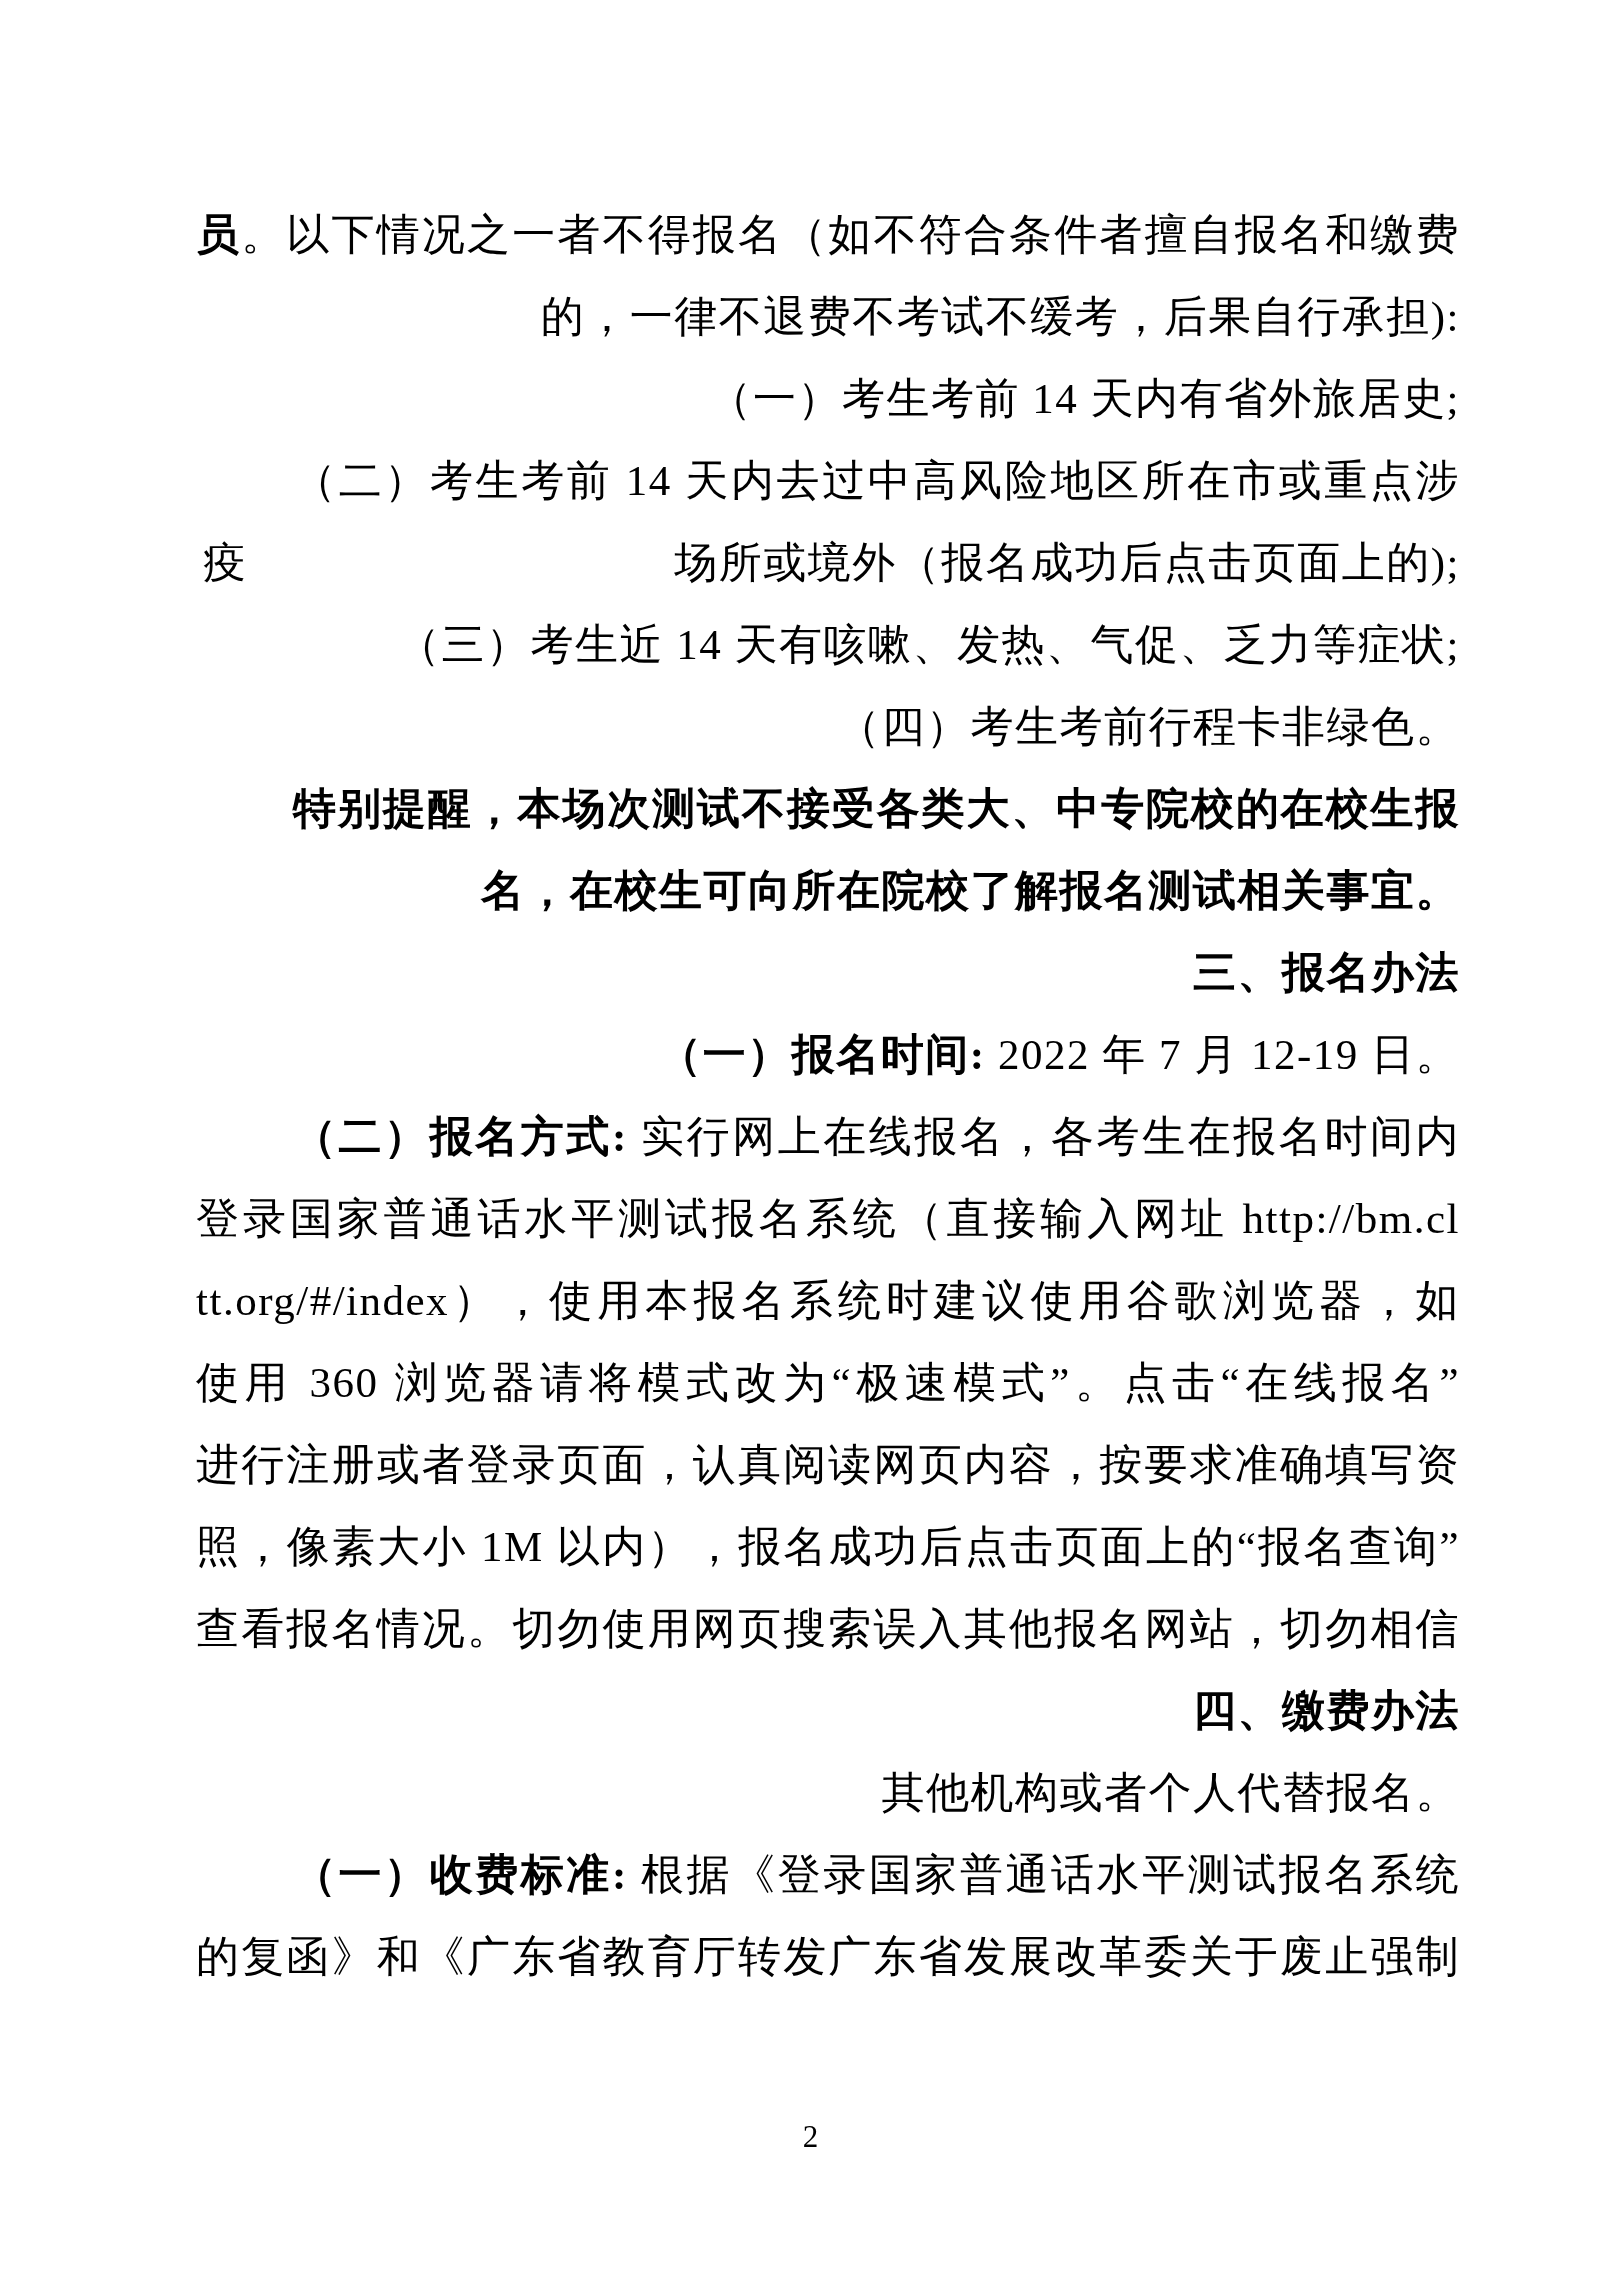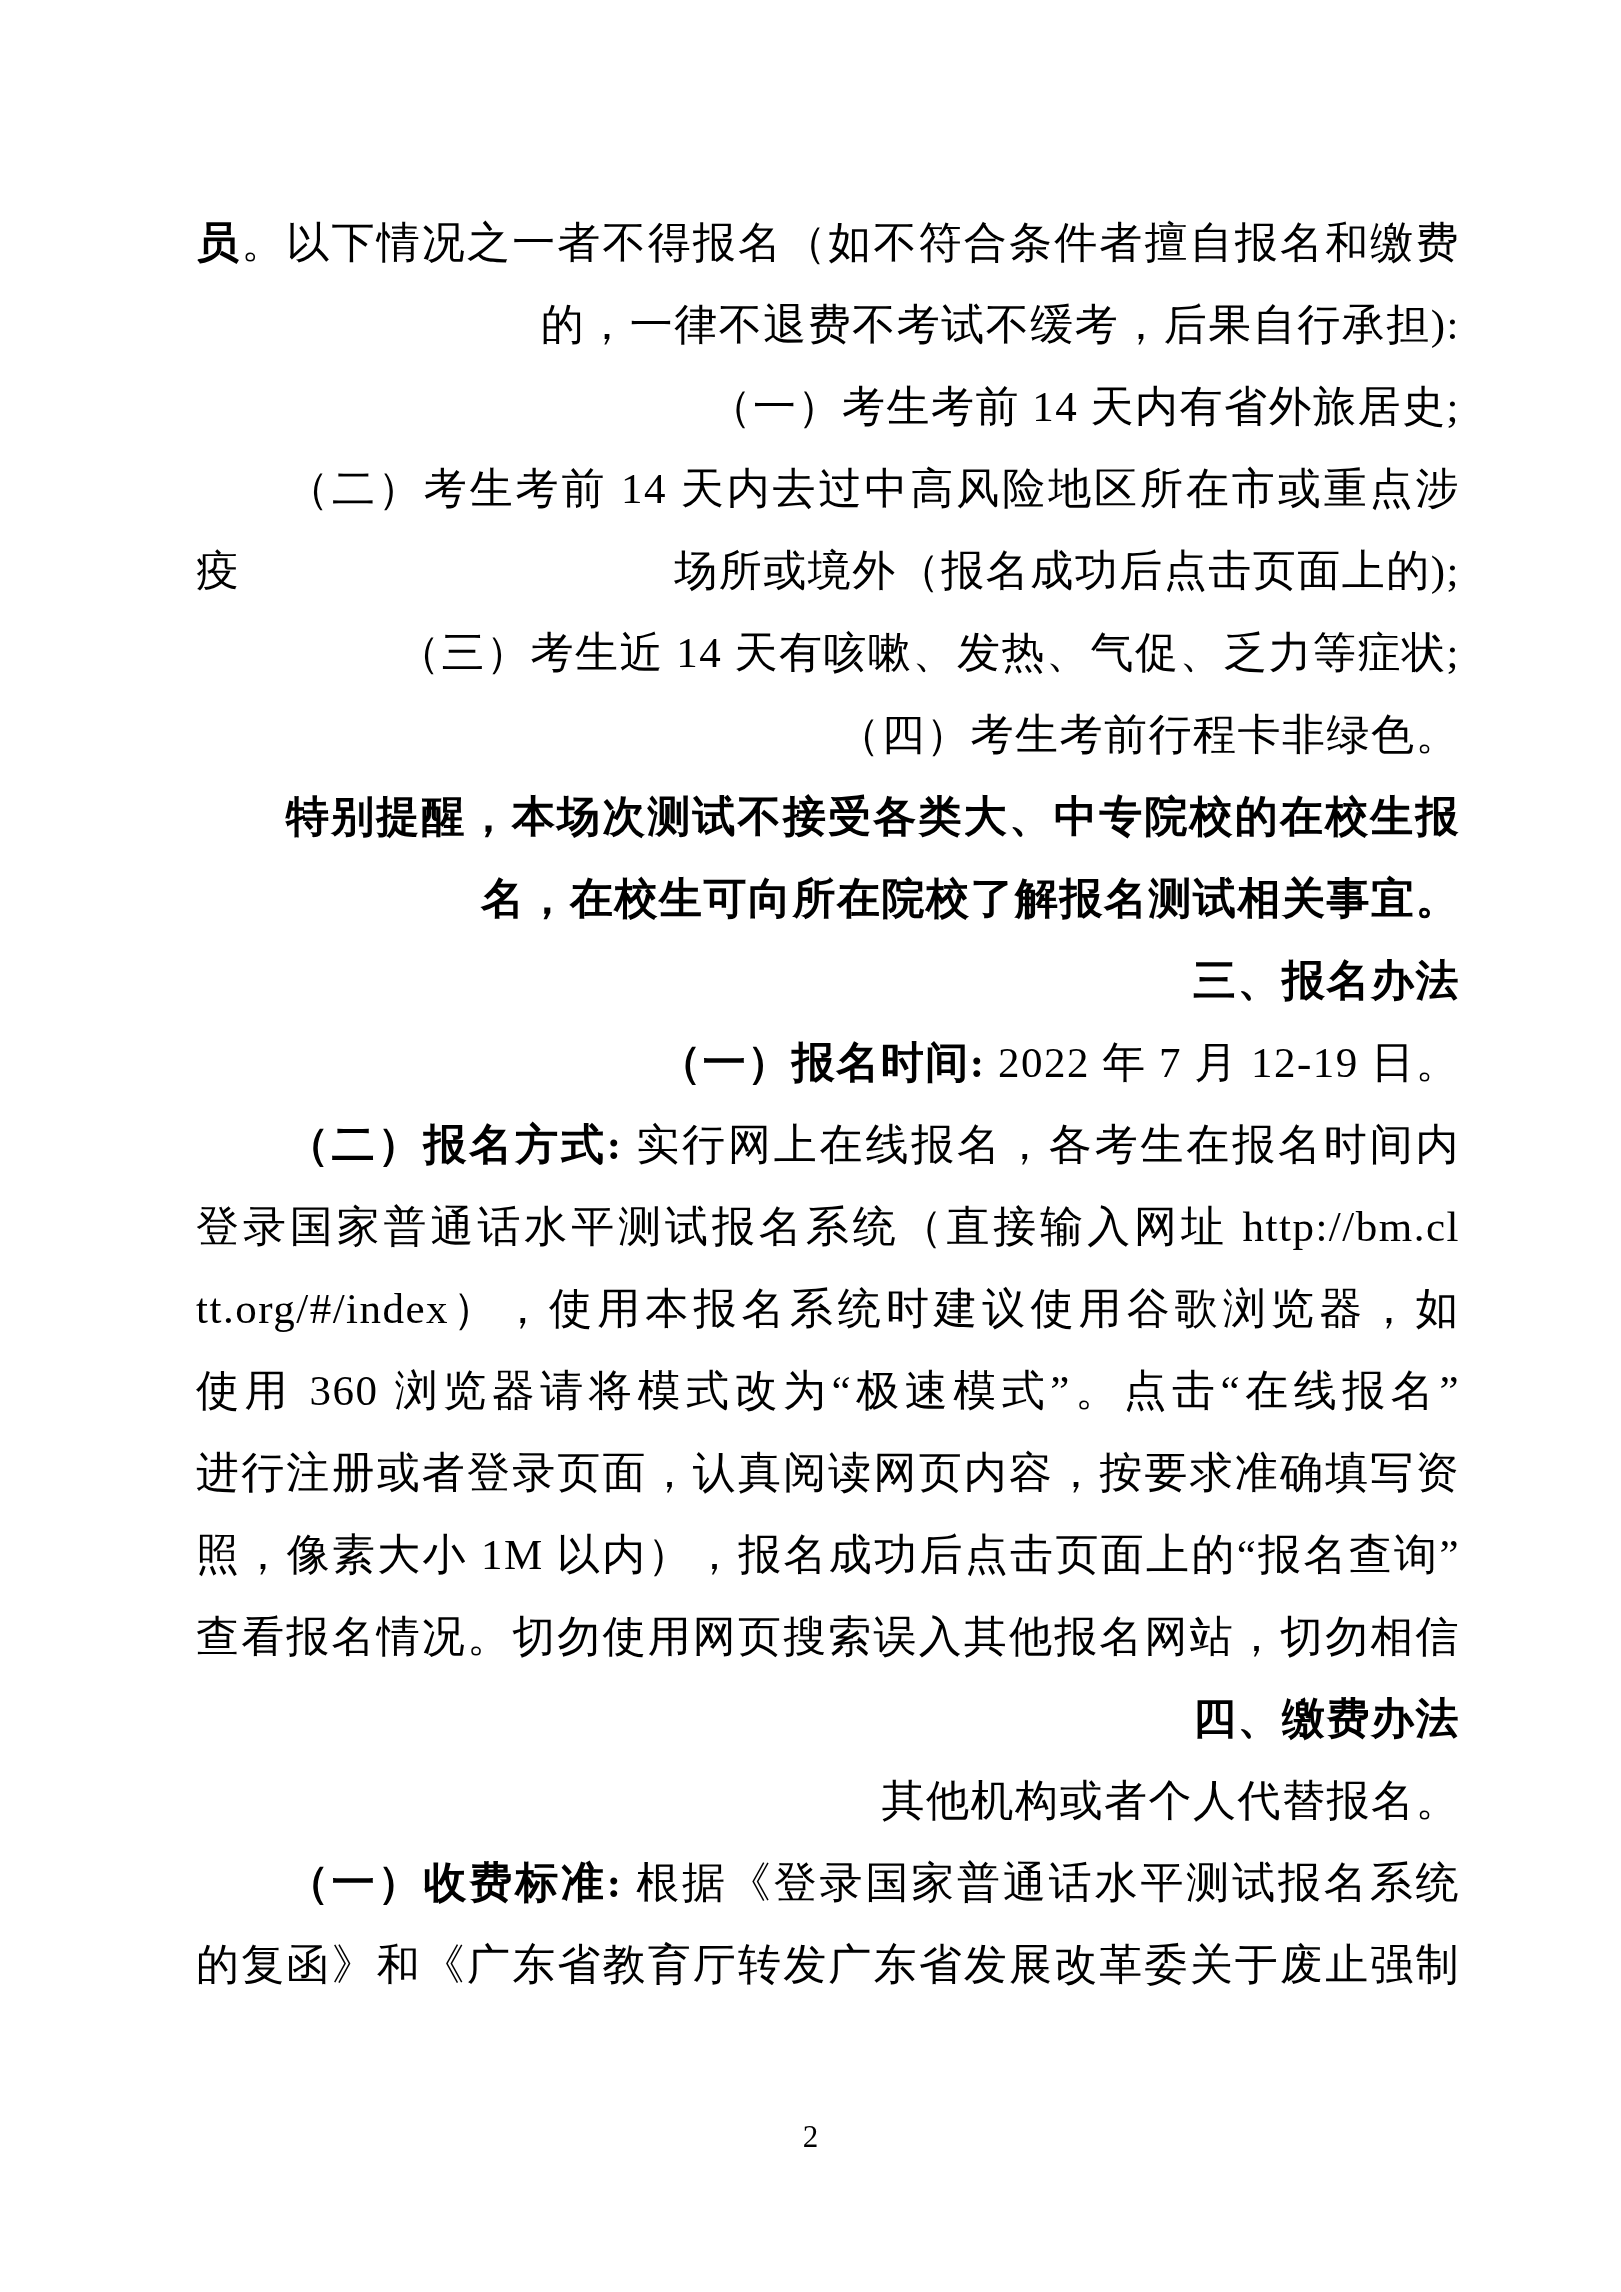--- a/index.html
+++ b/index.html
@@ -19,7 +19,7 @@
   .content {
     position: absolute;
     left: 196px;
-    top: 202px;
+    top: 194px;
     width: 1264px;
   }
   .line {

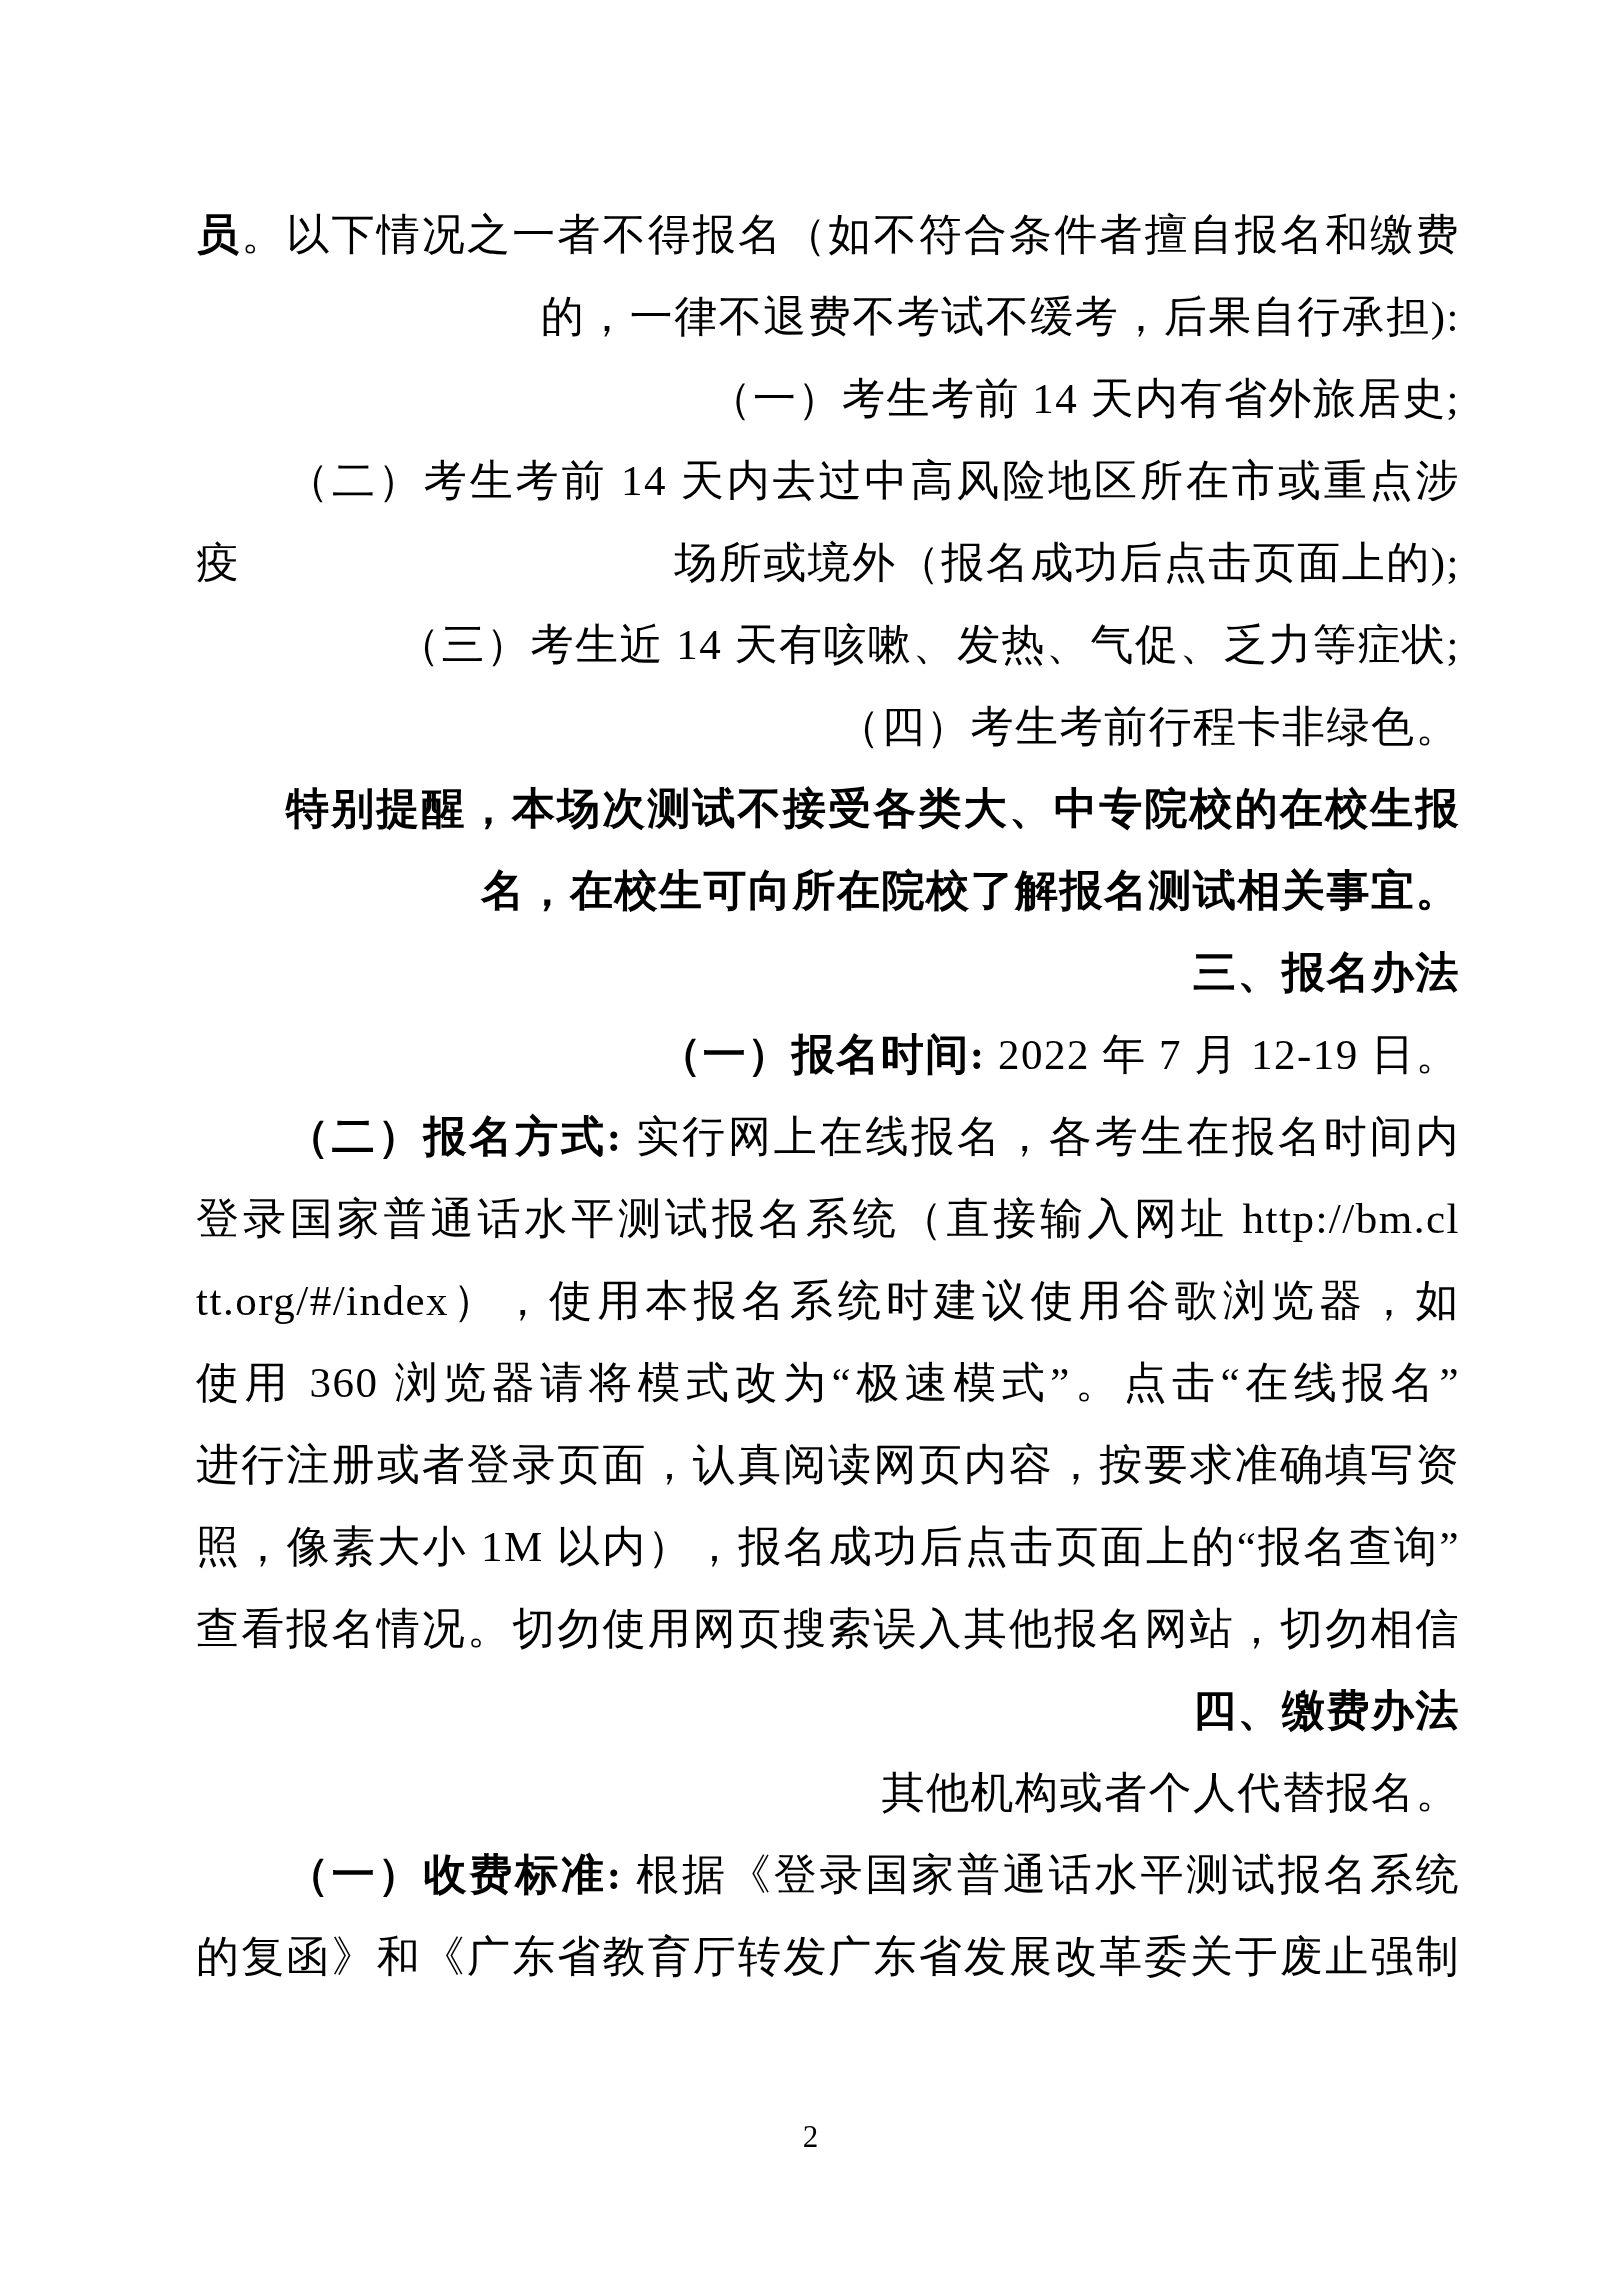--- a/index.html
+++ b/index.html
@@ -37,6 +37,7 @@
   }
   .line.indent {
     text-indent: 90px;
+    margin-left: 7px;
   }
   .line.bold, .line .bold {
     font-weight: bold;

